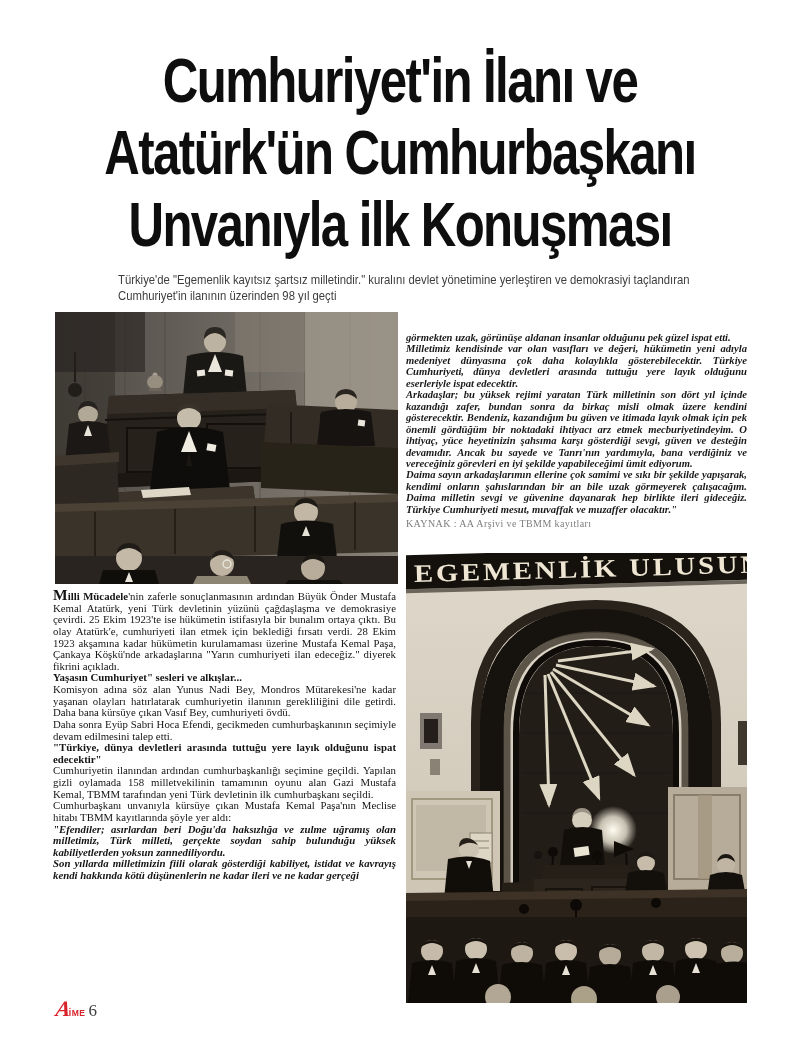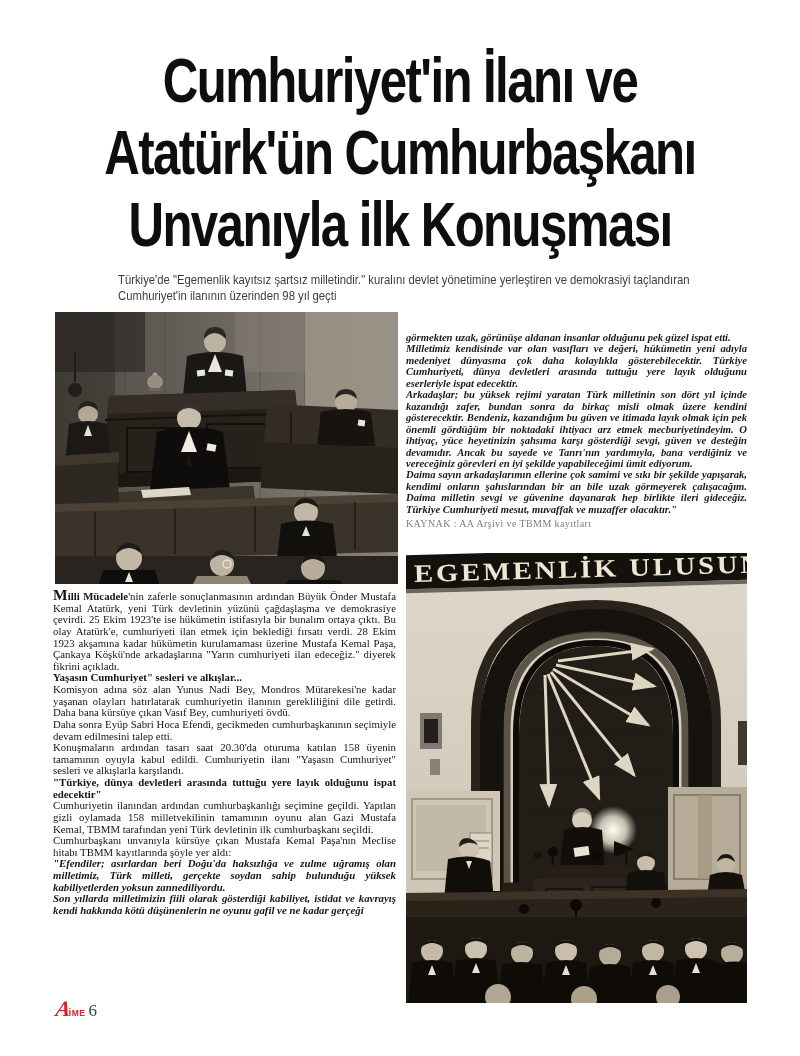--- a/index.html
+++ b/index.html
@@ -367,7 +367,6 @@
     <p class="subhead">Yaşasın Cumhuriyet" sesleri ve alkışlar...</p>
     <p class="body">Komisyon adına söz alan Yunus Nadi Bey, Mondros Mütarekesi'ne kadar yaşanan olayları hatırlatarak cumhuriyetin ilanının gerekliliğini dile getirdi. Daha bana kürsüye çıkan Vasıf Bey, cumhuriyeti övdü.</p>
     <p class="body">Daha sonra Eyüp Sabri Hoca Efendi, gecikmeden cumhurbaşkanının seçimiyle devam edilmesini talep etti.</p>
-    <p class="body">Konuşmaların ardından tasarı saat 20.30'da oturuma katılan 158 üyenin tamamının oyuyla kabul edildi. Cumhuriyetin ilanı "Yaşasın Cumhuriyet" sesleri ve alkışlarla karşılandı.</p>
     <p class="subhead">"Türkiye, dünya devletleri arasında tuttuğu yere layık olduğunu ispat edecektir"</p>
     <p class="body">Cumhuriyetin ilanından ardından cumhurbaşkanlığı seçimine geçildi. Yapılan gizli oylamada 158 milletvekilinin tamamının oyunu alan Gazi Mustafa Kemal, TBMM tarafından yeni Türk devletinin ilk cumhurbaşkanı seçildi.</p>
     <p class="body">Cumhurbaşkanı unvanıyla kürsüye çıkan Mustafa Kemal Paşa'nın Meclise hitabı TBMM kayıtlarında şöyle yer aldı:</p>

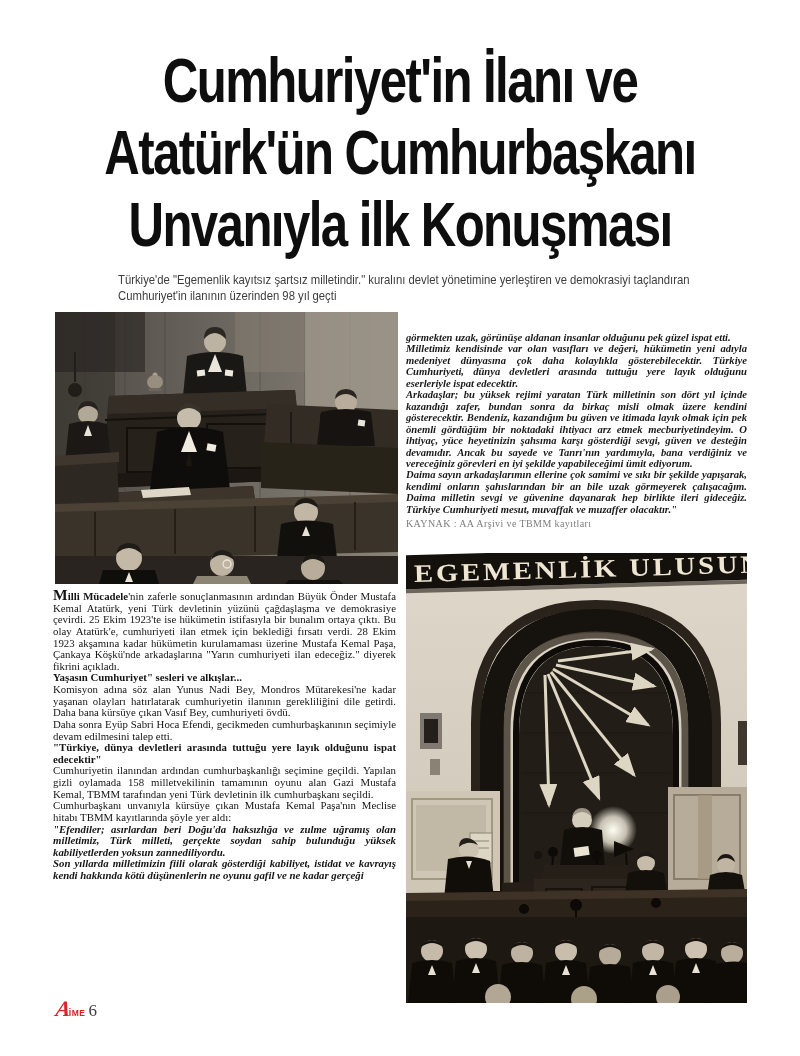--- a/index.html
+++ b/index.html
@@ -371,7 +371,7 @@
     <p class="body">Cumhuriyetin ilanından ardından cumhurbaşkanlığı seçimine geçildi. Yapılan gizli oylamada 158 milletvekilinin tamamının oyunu alan Gazi Mustafa Kemal, TBMM tarafından yeni Türk devletinin ilk cumhurbaşkanı seçildi.</p>
     <p class="body">Cumhurbaşkanı unvanıyla kürsüye çıkan Mustafa Kemal Paşa'nın Meclise hitabı TBMM kayıtlarında şöyle yer aldı:</p>
     <p class="quote">"Efendiler; asırlardan beri Doğu'da haksızlığa ve zulme uğramış olan milletimiz, Türk milleti, gerçekte soydan sahip bulunduğu yüksek kabiliyetlerden yoksun zannediliyordu.</p>
-    <p class="quote">Son yıllarda milletimizin fiili olarak gösterdiği kabiliyet, istidat ve kavrayış kendi hakkında kötü düşünenlerin ne oyunu gafil ve ne kadar gerçeği</p>
+    <p class="quote">Son yıllarda milletimizin fiili olarak gösterdiği kabiliyet, istidat ve kavrayış kendi hakkında kötü düşünenlerin ne kadar ileri ve ne kadar gerçeği</p>
   </section>
 
   <footer class="logo">

